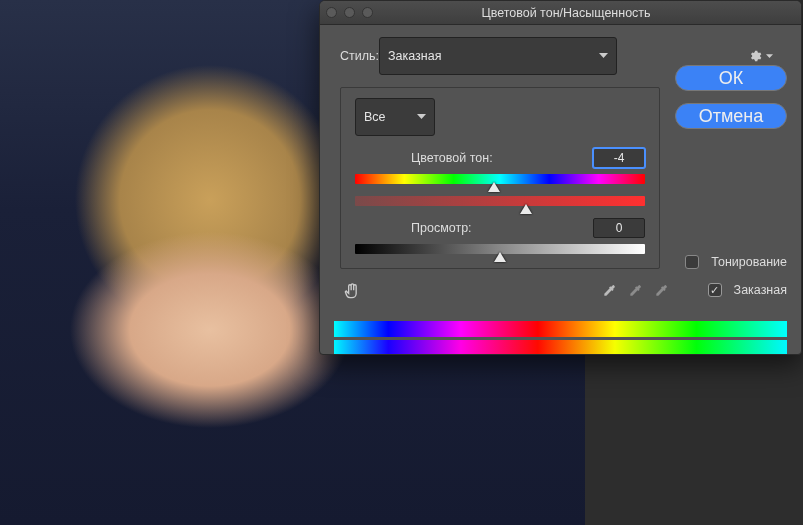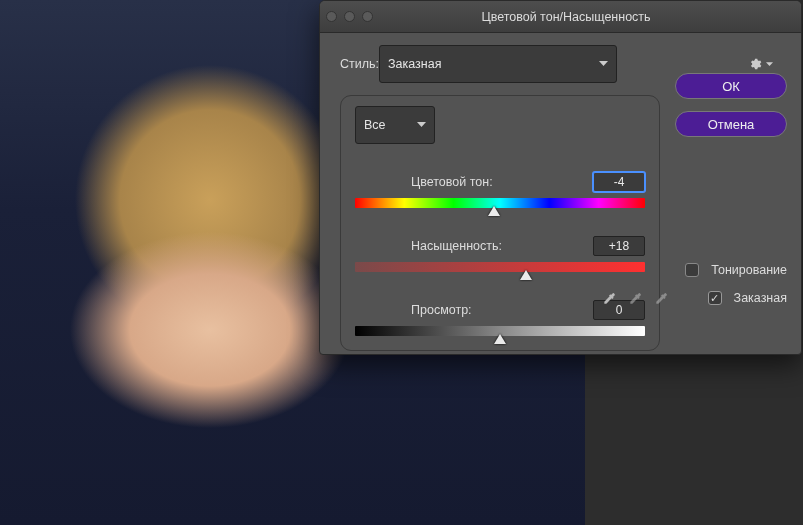--- a/index.html
+++ b/index.html
@@ -40,7 +40,7 @@
     font-size: 12.5px;
   }
   .titlebar {
-    height: 32px;
+    height: 24px;
     background: linear-gradient(#4d4d4d,#3e3e3e);
     border-bottom: 1px solid #2a2a2a;
     display: flex;

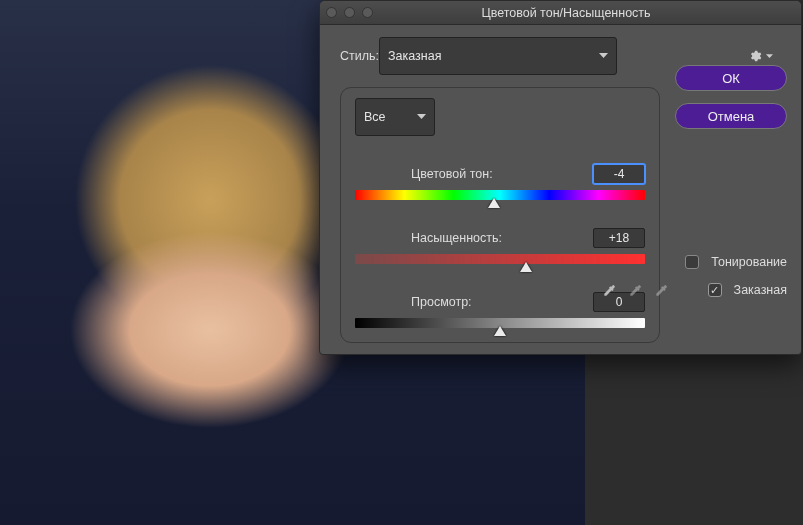--- a/index.html
+++ b/index.html
@@ -84,7 +84,7 @@
     align-items: stretch;
   }
   .btn {
-    background: #4c1d95;
+    background: #3b82f6;
     border: 1px solid #787878;
     border-radius: 14px;
     height: 26px;
@@ -92,7 +92,7 @@
     display: flex;
     align-items: center;
     justify-content: center;
-    font-size: 13px;
+    font-size: 18px;
   }
   .checkbox-row { display:flex; align-items:center; gap:12px; color:#ddd; font-size:12.5px; }
   .checkbox {

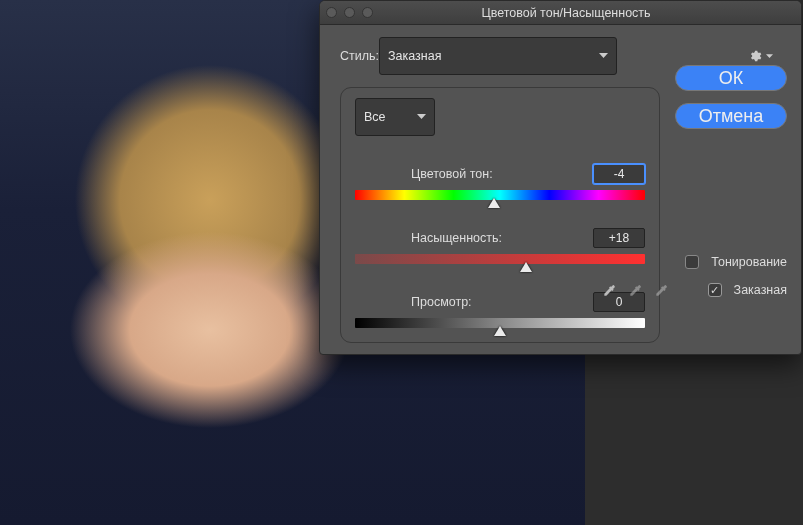--- a/index.html
+++ b/index.html
@@ -107,7 +107,7 @@
 
   .panel {
     border: 1px solid #3a3a3a;
-    border-radius: 11px;
+    border-radius: 2px;
     padding: 10px 14px 14px 14px;
     width: 320px;
     margin-left: 6px;

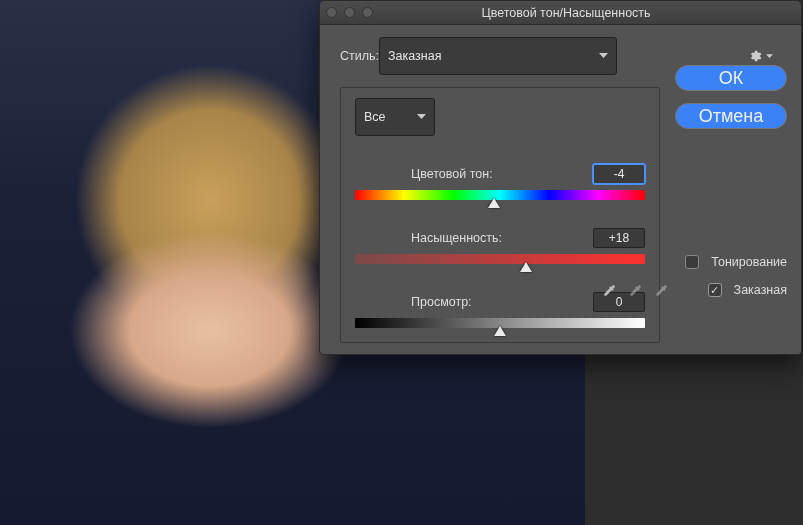--- a/index.html
+++ b/index.html
@@ -115,7 +115,7 @@
   }
   .range-dropdown { width: 80px; }
 
-  .slider-group { margin-top: 28px; }
+  .slider-group { margin-top: 12px; }
   .slider-head { display:flex; align-items:center; justify-content:space-between; padding: 0 0 4px 0; }
   .slider-head .label { margin-left: 56px; }
   .value-box {

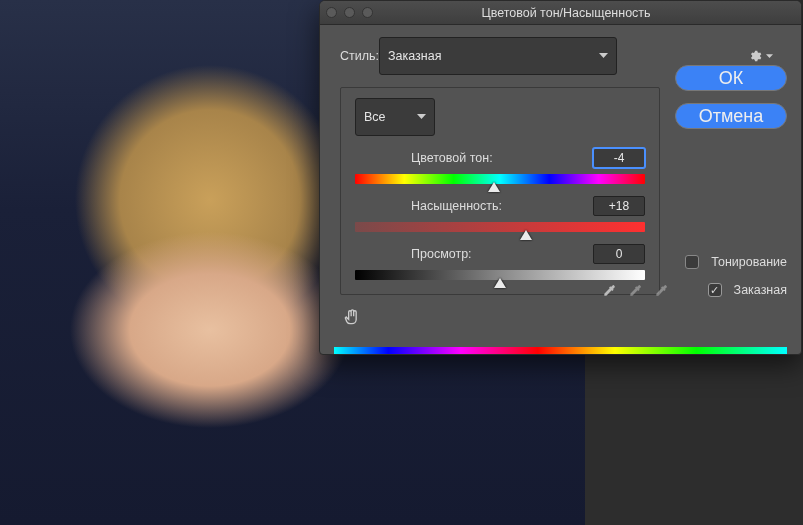--- a/index.html
+++ b/index.html
@@ -260,12 +260,6 @@
       </div>
 
       <div class="slider-group">
-        <div class="slider-head">
-          <span class="label">Насыщенность:</span>
-          <div class="value-box">
-            <span>+18</span>
-          </div>
-        </div>
         <div class="slider-track sat-track">
           <div class="thumb" style="left: 59%;"></div>
         </div>

